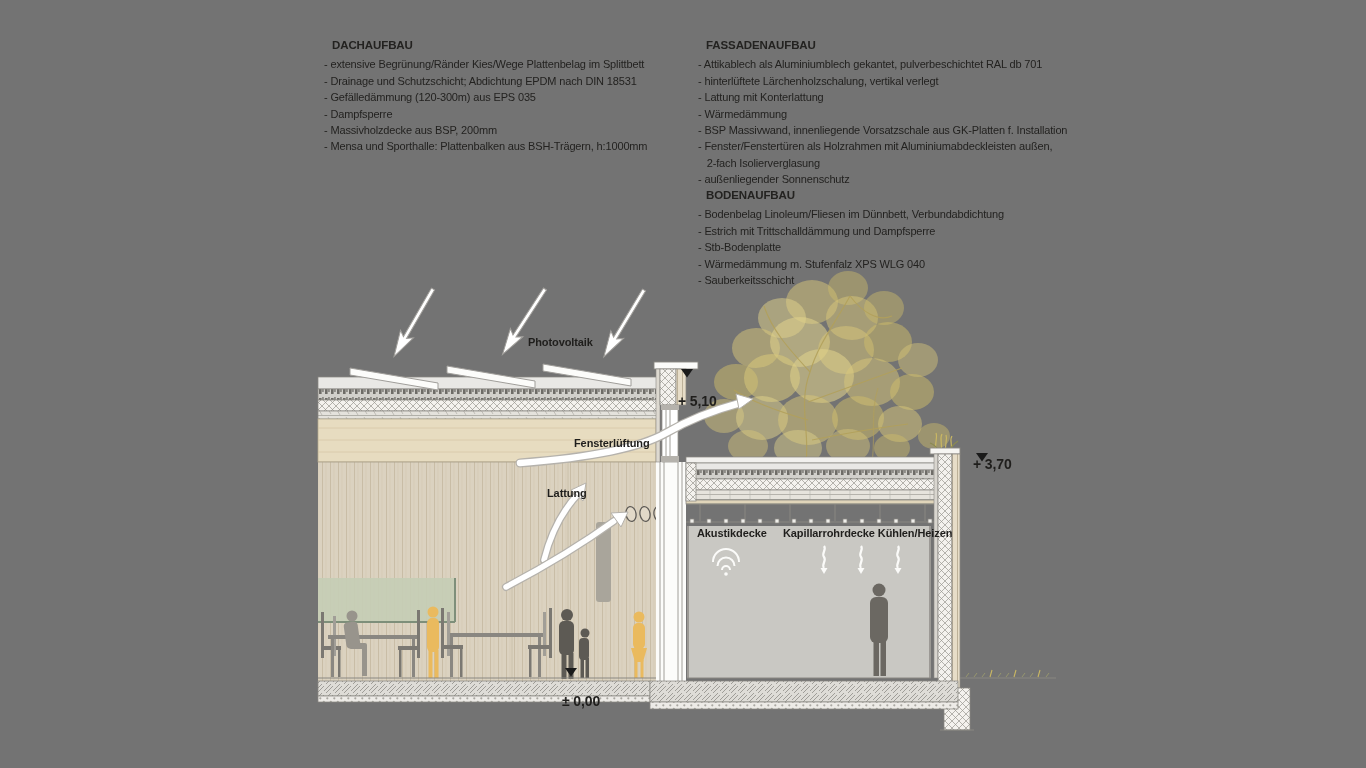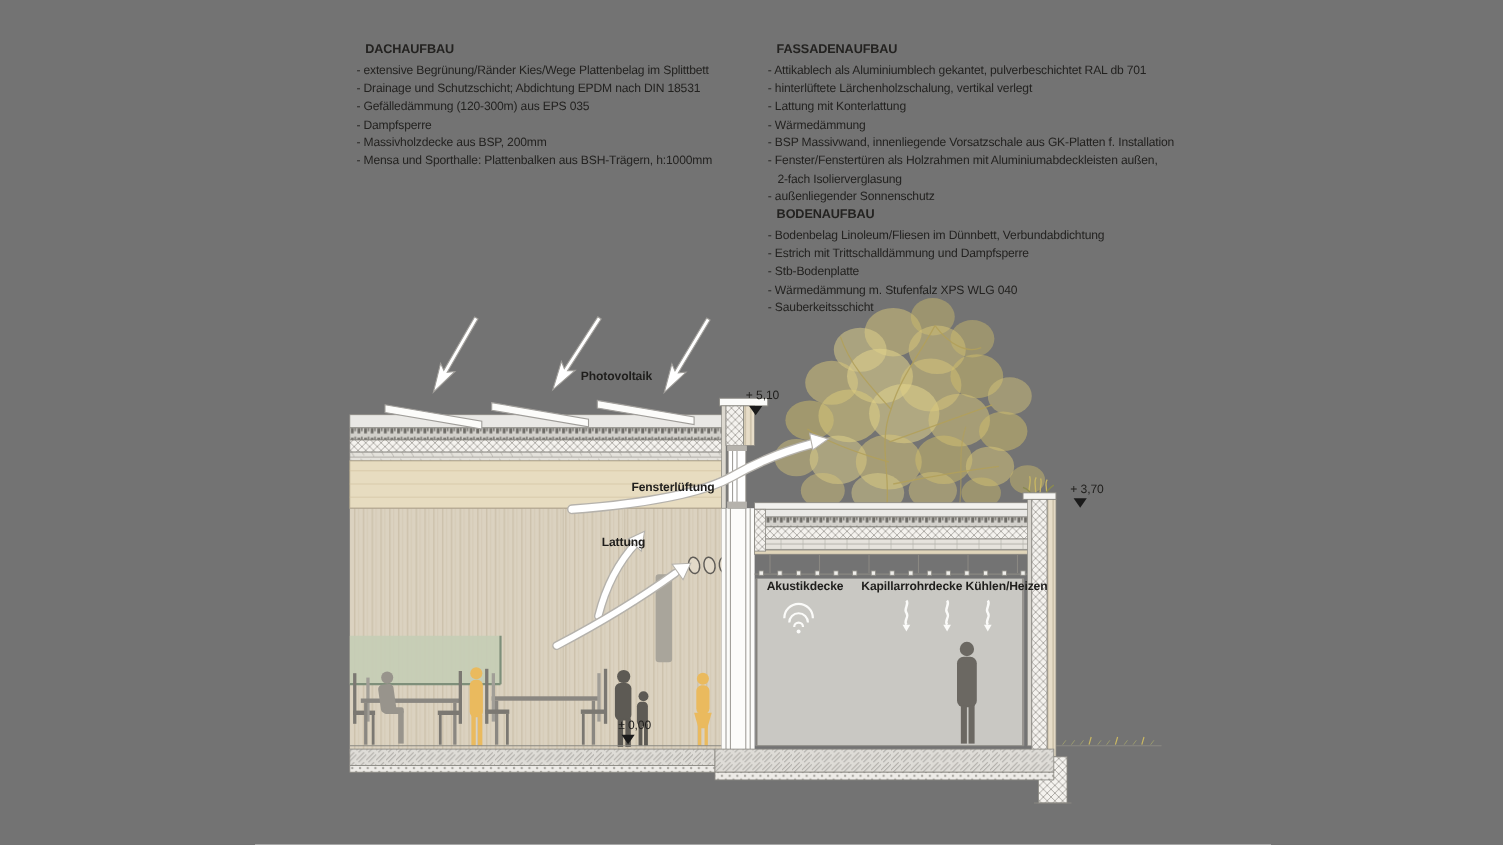--- a/index.html
+++ b/index.html
@@ -13,7 +13,7 @@
   .legend li{white-space:pre;}
   .dlabel{position:absolute;font-size:11px;font-weight:600;letter-spacing:-0.1px;
           color:#1f1e1c;white-space:nowrap;}
-  .level{font-weight:400;font-size:11px;}
+  .level{font-weight:700;font-size:14px;margin-top:39px;}
 </style>
 </head>
 <body>

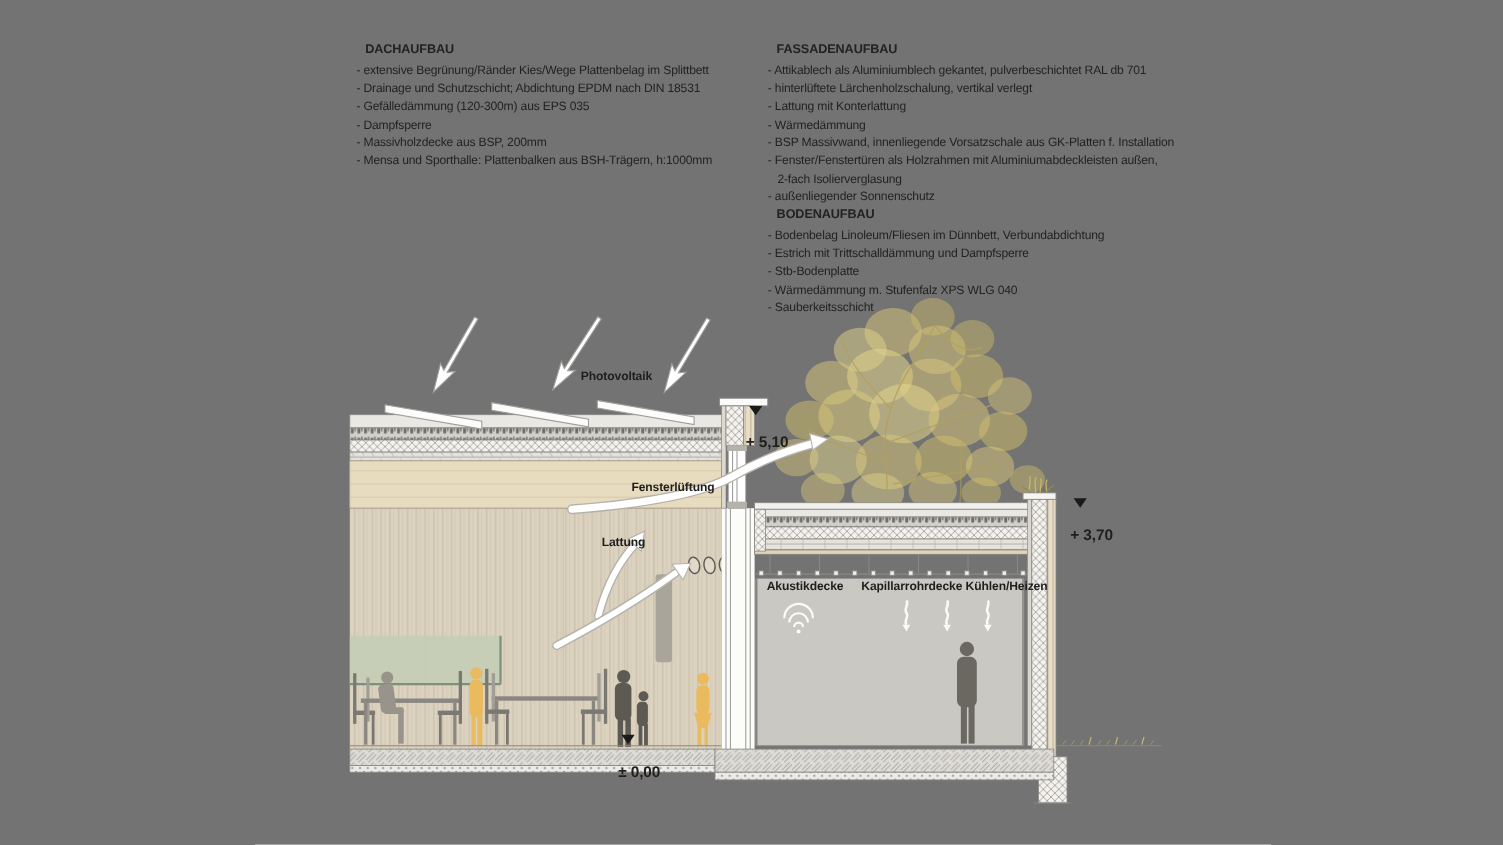--- a/index.html
+++ b/index.html
@@ -375,7 +375,7 @@
 <div class="dlabel" style="left:697px;top:527px">Akustikdecke</div>
 <div class="dlabel" style="left:783px;top:527px">Kapillarrohrdecke Kühlen/Heizen</div>
 <div class="dlabel level" style="left:678px;top:354px">+ 5,10</div>
-<div class="dlabel level" style="left:973px;top:439px">+ 3,70</div>
+<div class="dlabel level" style="left:973px;top:417px">+ 3,70</div>
 <div class="dlabel level" style="left:562px;top:654px">± 0,00</div>
 
 </div>

